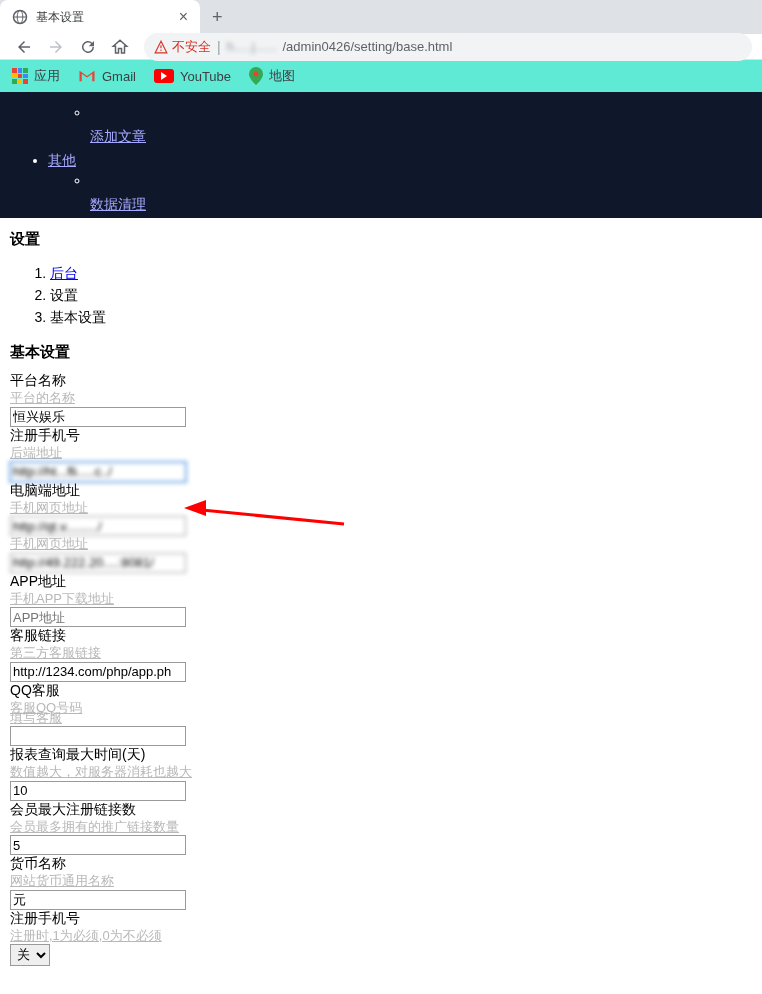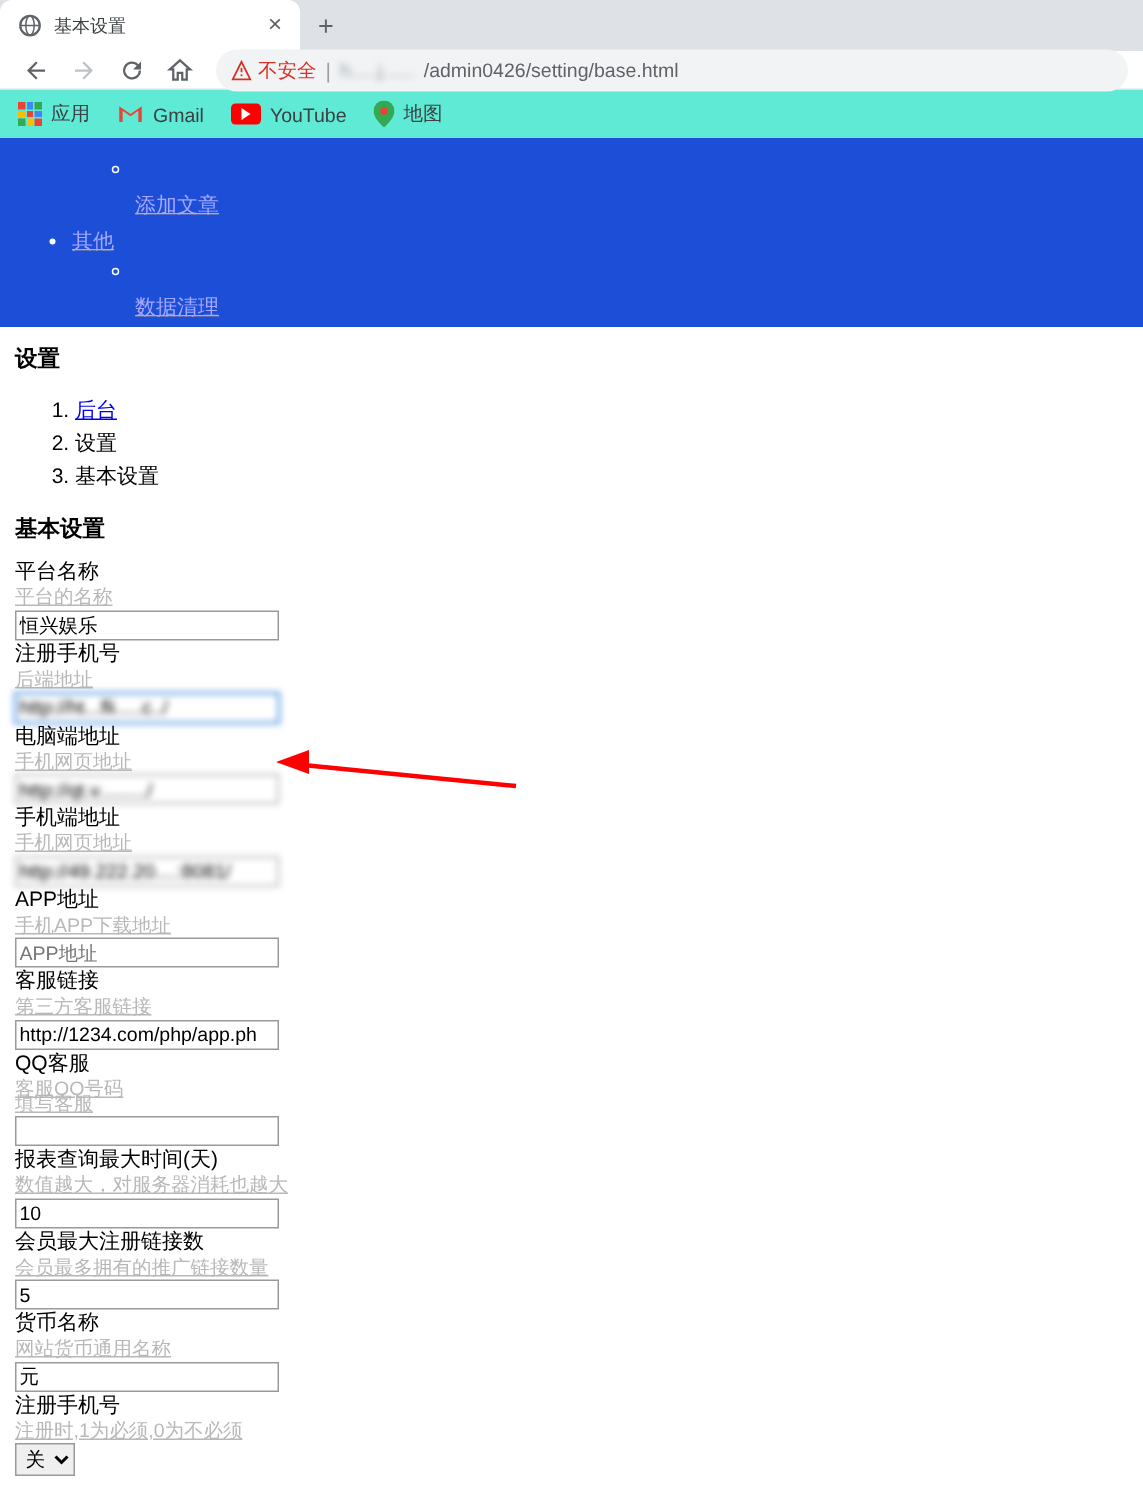--- a/index.html
+++ b/index.html
@@ -34,7 +34,7 @@
     .yt-icon::after{content:'';border-left:6px solid #fff;border-top:4px solid transparent;border-bottom:4px solid transparent;}
     .maps-icon { width:14px; height:18px; }
     
-    .dark-nav { background: #1d4ed8; padding: 8px 0 0; text-decoration: underline; }
+    .dark-nav { background: #0f172a; padding: 8px 0 0; }
     .dark-nav ul { list-style: disc; padding-left: 48px; margin: 0; }
     .dark-nav ul ul { list-style: circle; padding-left: 42px; }
     .dark-nav li { color: #fff; padding: 2px 0; }

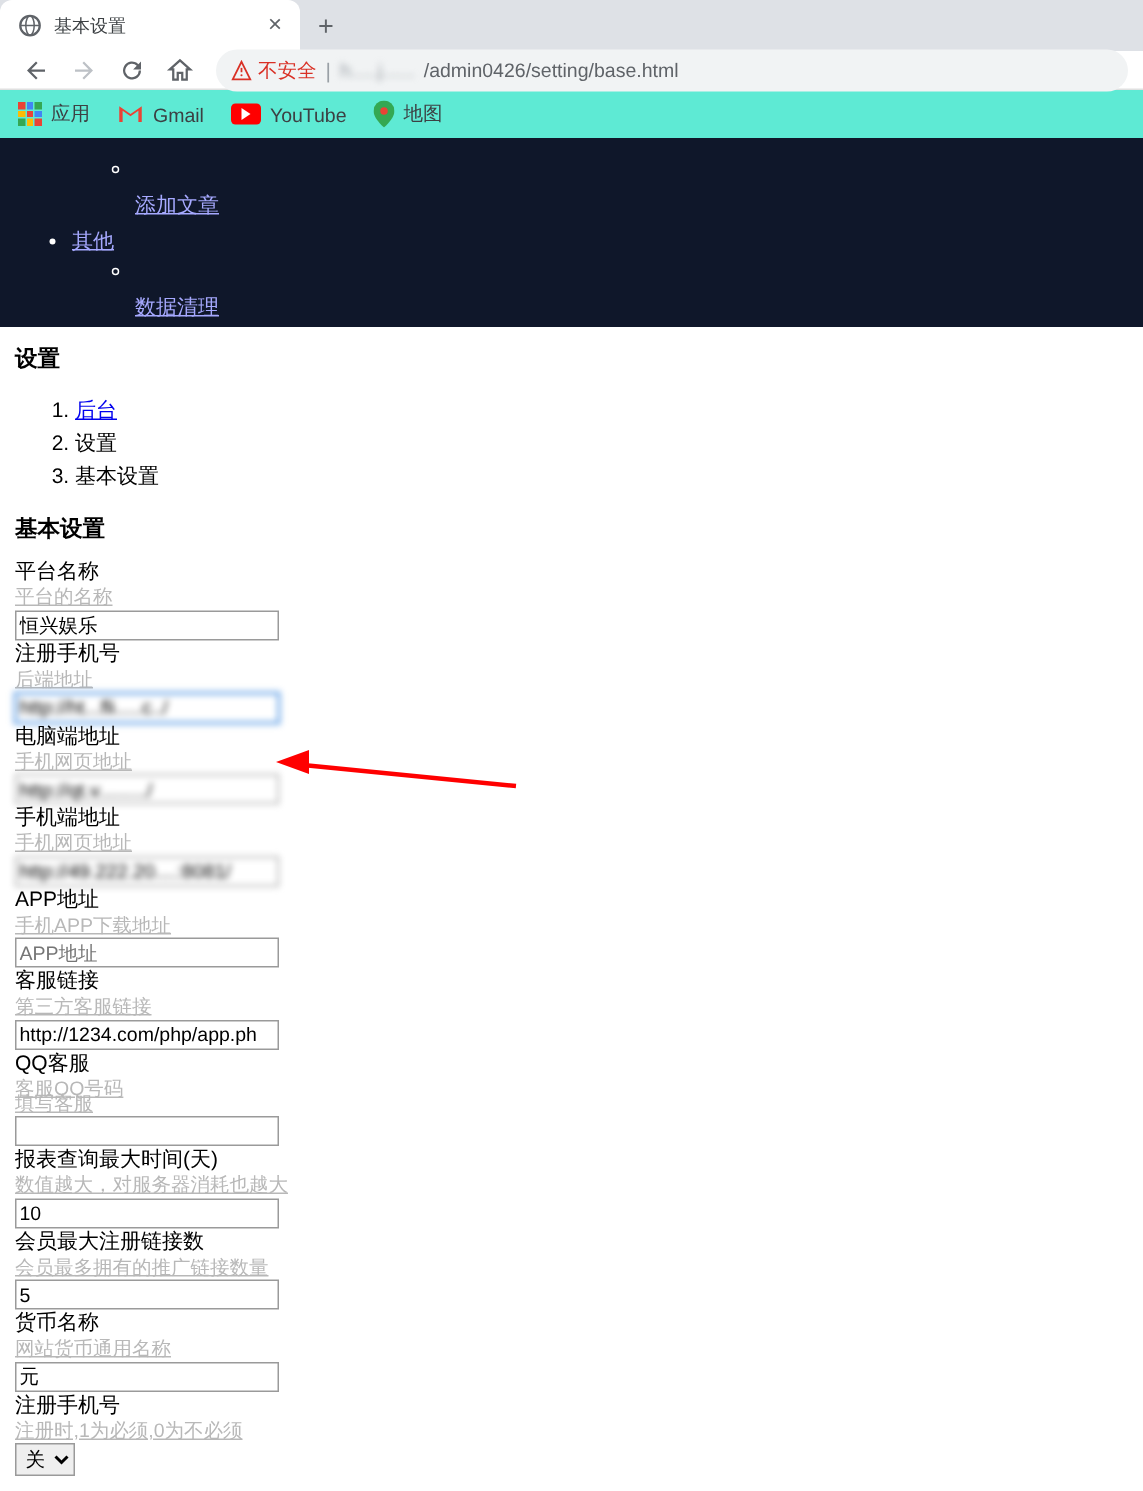--- a/index.html
+++ b/index.html
@@ -193,7 +193,6 @@
   </div>
 
   <div class="field">
-    <span class="field-label">手机端地址</span>
     <div class="field-hint">手机网页地址</div>
     <input type="text" class="obscured" value="http://49.222.20....:8081/" style="">
   </div>

